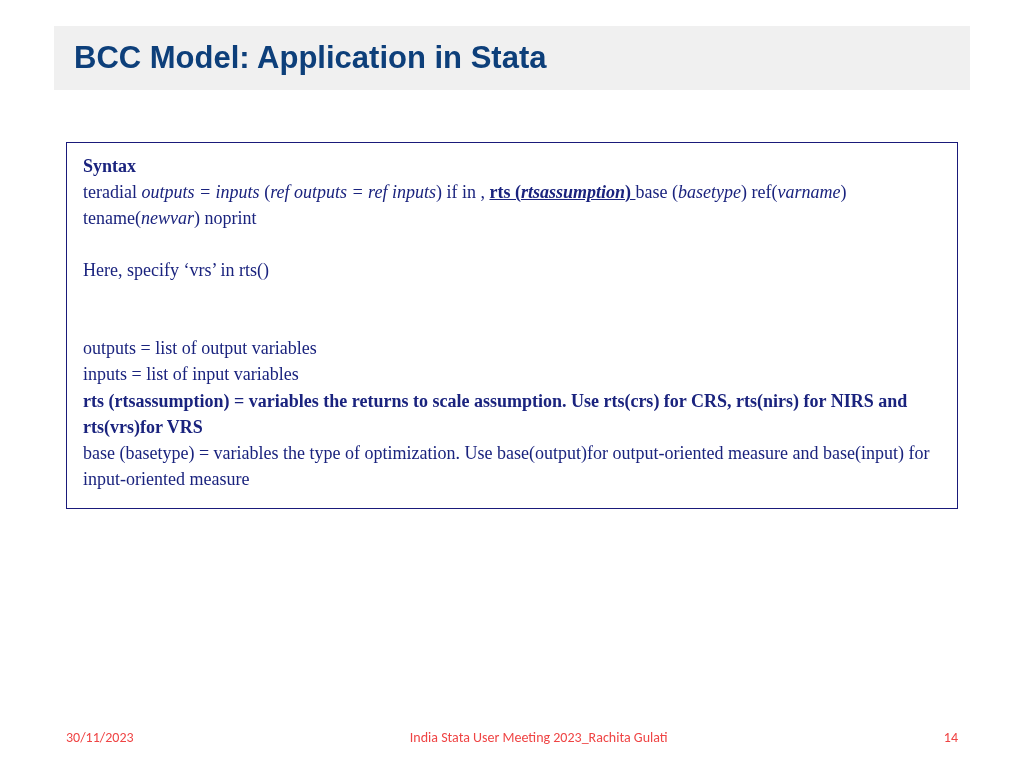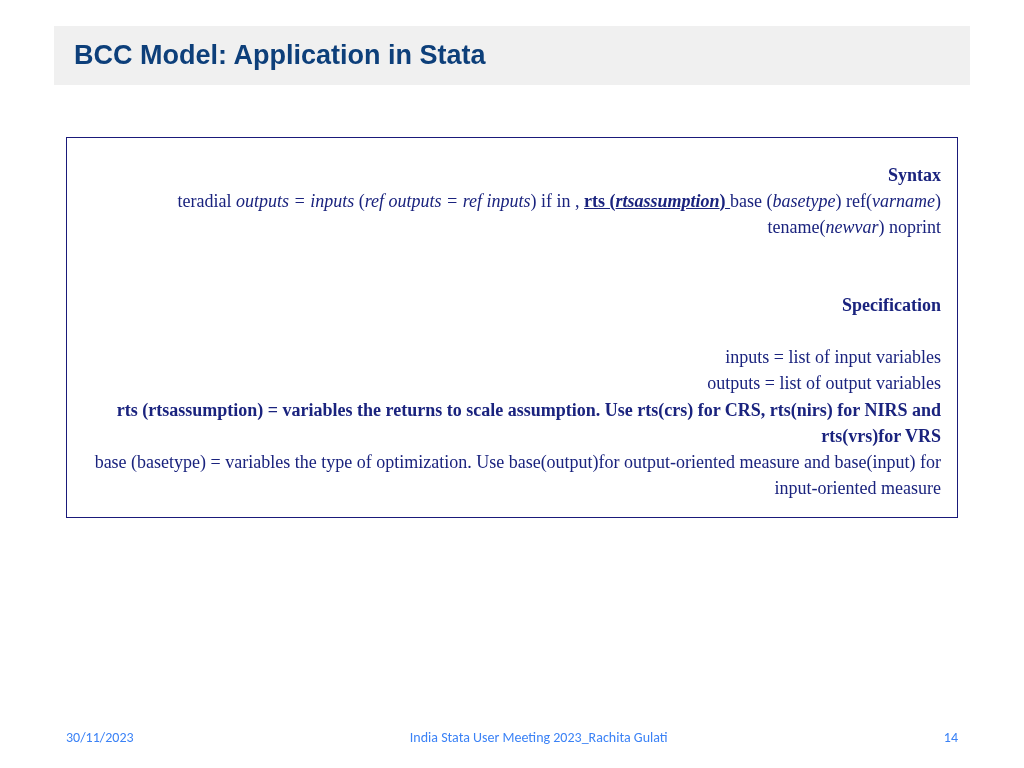--- a/index.html
+++ b/index.html
@@ -17,7 +17,7 @@
   .title-text {
     font-family: Arial, Helvetica, sans-serif;
     font-weight: bold;
-    font-size: 27px;
+    font-size: 31px;
     color: #0d3f7a;
   }
   .content-box {

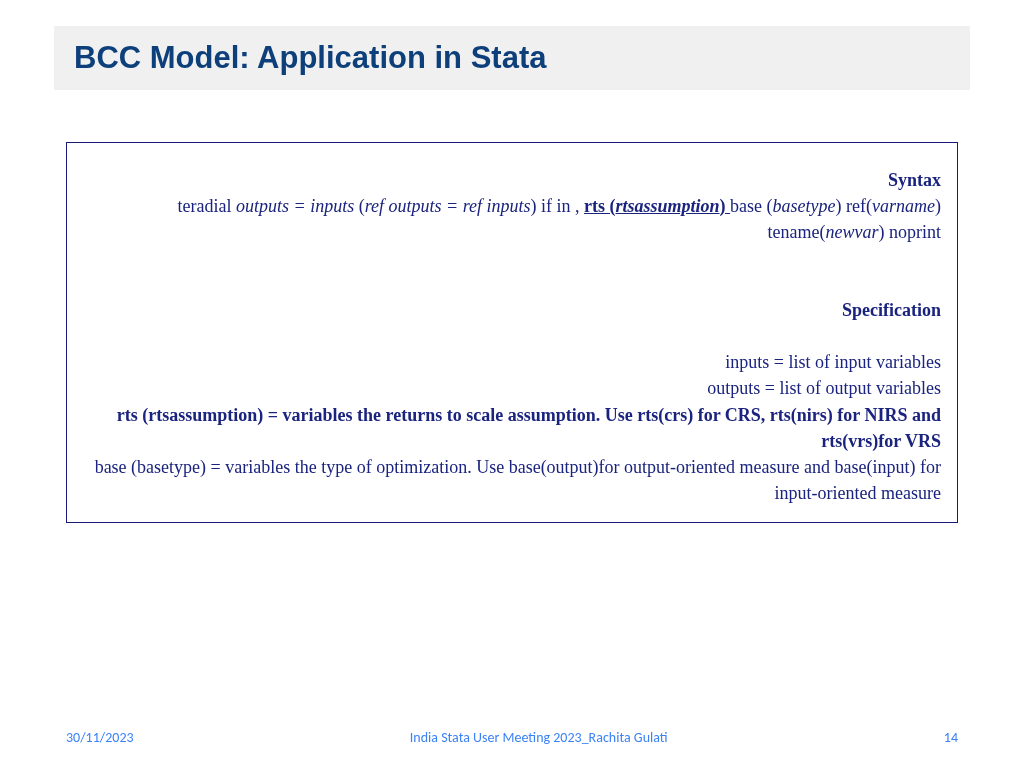--- a/index.html
+++ b/index.html
@@ -23,8 +23,7 @@
   .content-box {
     margin: 52px 66px 0 66px;
     border: 1.5px solid #1a1a7a;
-    padding: 24px 16px 16px 16px;
-    text-align: right;
+    padding: 10px 16px 16px 16px;
   }
   .blue { color: #1a237e; }
   .bold { font-weight: bold; }

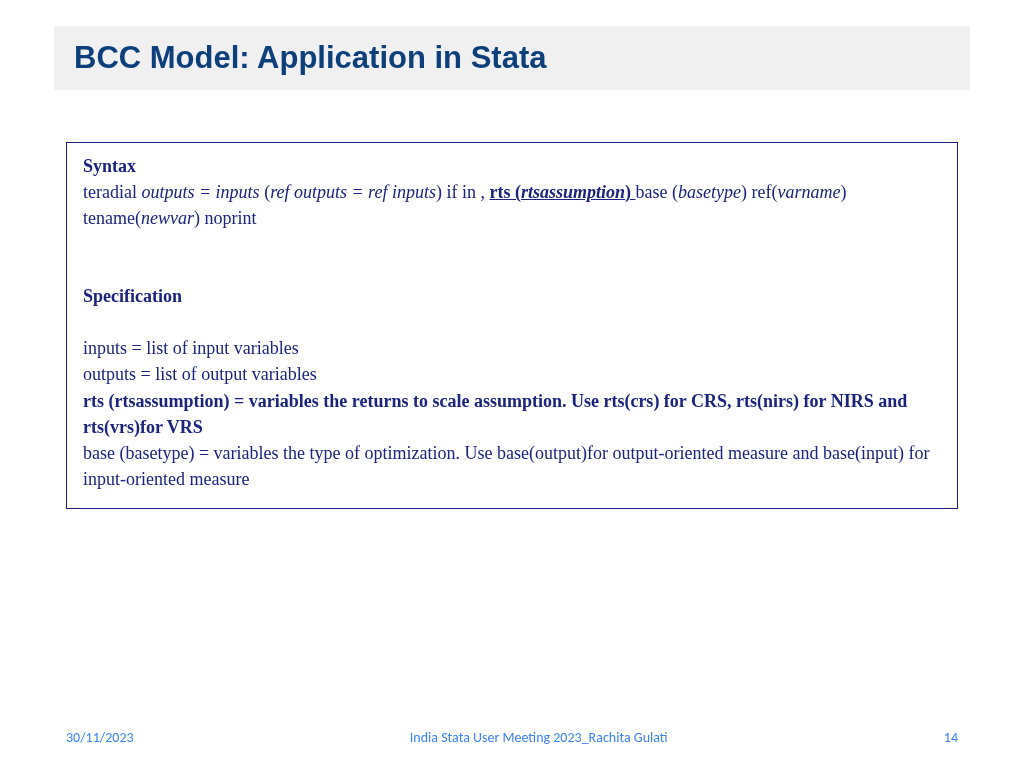--- a/index.html
+++ b/index.html
@@ -69,6 +69,7 @@
 
   <div class="spacer"></div>
 
+  <div class="para">Here, specify ‘vrs’ in rts()</div>
 
   <div class="spacer"></div>
 

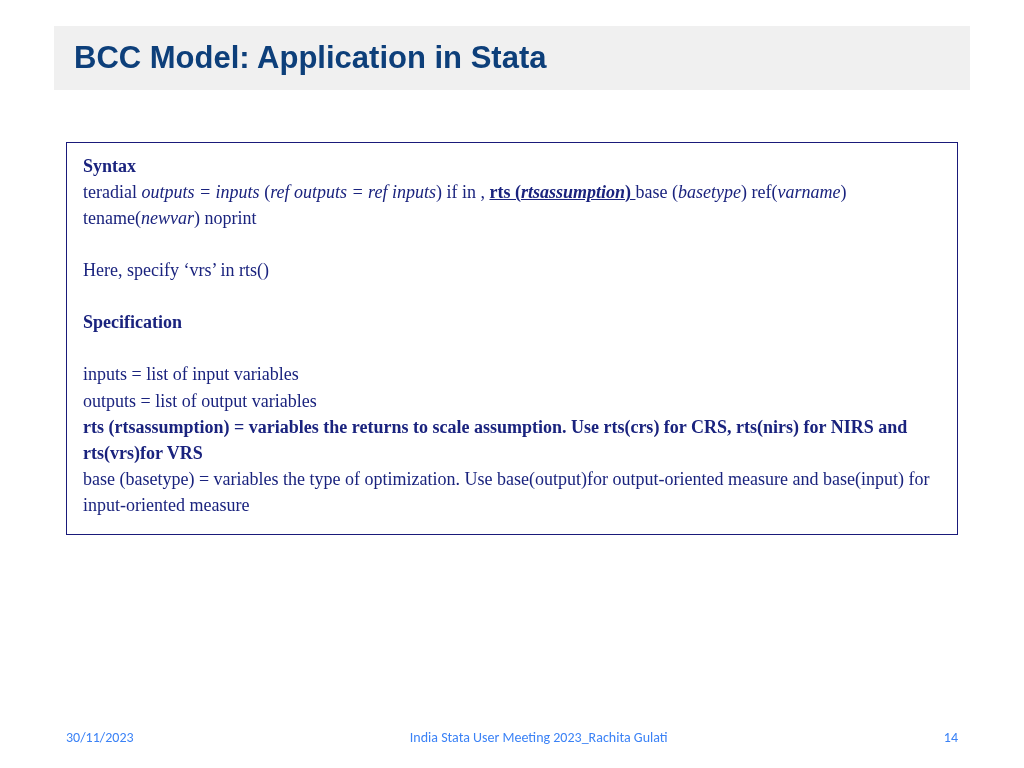--- a/index.html
+++ b/index.html
@@ -73,9 +73,6 @@
 
   <div class="spacer"></div>
 
-  <div class="para">
-    <span class="bold blue">Specification</span>
-  </div>
 
   <div class="spacer"></div>
 

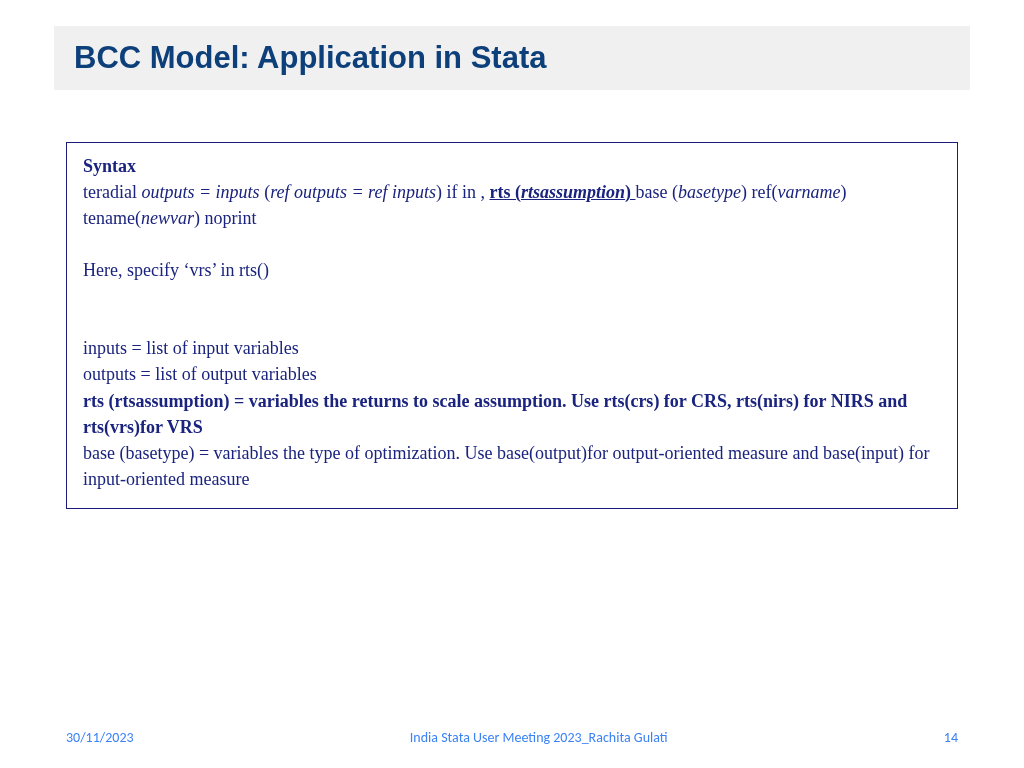--- a/index.html
+++ b/index.html
@@ -76,8 +76,8 @@
 
   <div class="spacer"></div>
 
+  <div class="para">outputs = list of output variables</div>
   <div class="para">inputs = list of input variables</div>
-  <div class="para">outputs = list of output variables</div>
   <div class="para bold">rts (rtsassumption) = variables the returns to scale assumption. Use rts(crs) for CRS, rts(nirs) for NIRS and rts(vrs)for VRS</div>
   <div class="para">base (basetype) = variables the type of optimization. Use base(output)for output-oriented measure and base(input) for input-oriented measure</div>
 

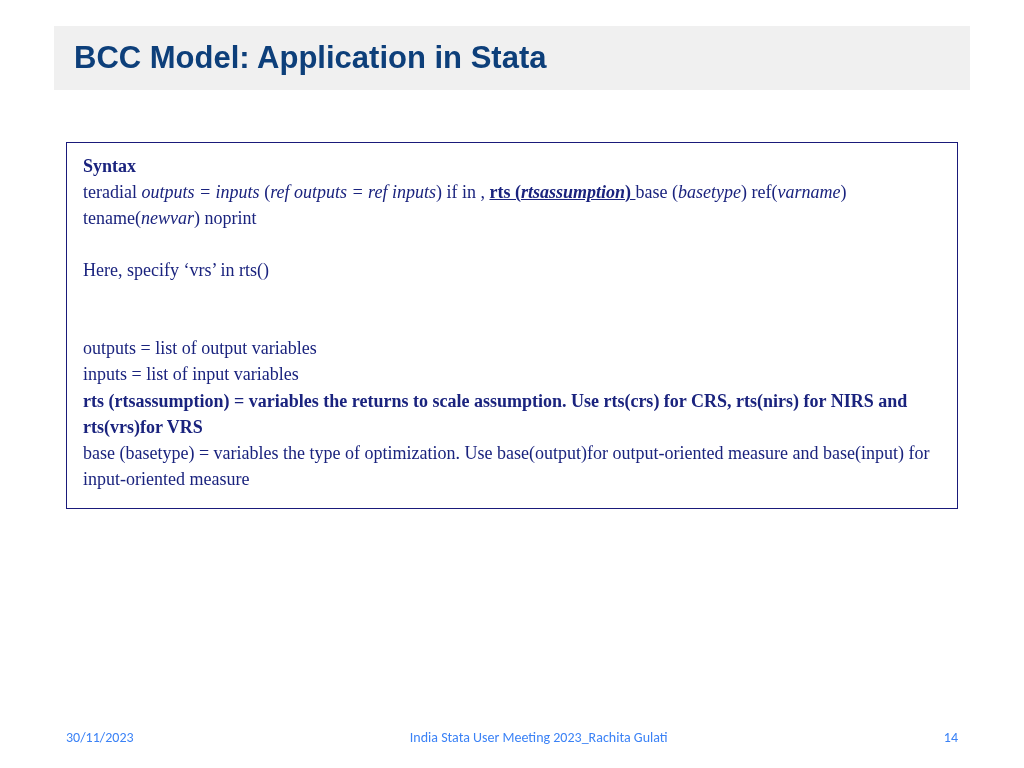--- a/index.html
+++ b/index.html
@@ -46,7 +46,7 @@
     align-items: center;
     font-family: Calibri, Arial, sans-serif;
     font-size: 14px;
-    color: #3b82f6;
+    color: #ef4444;
   }
   .footer-center { flex: 1; text-align: center; }
 </style>

